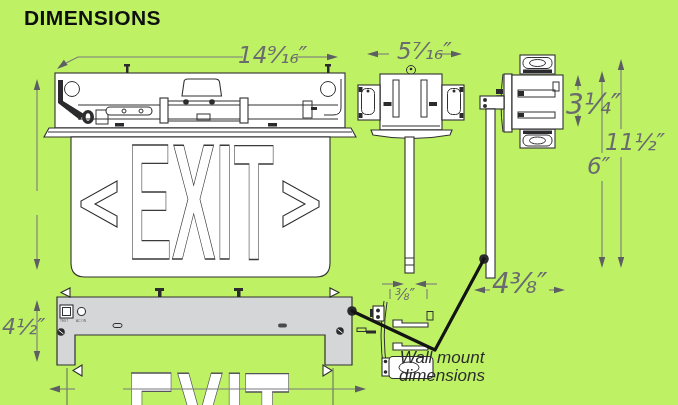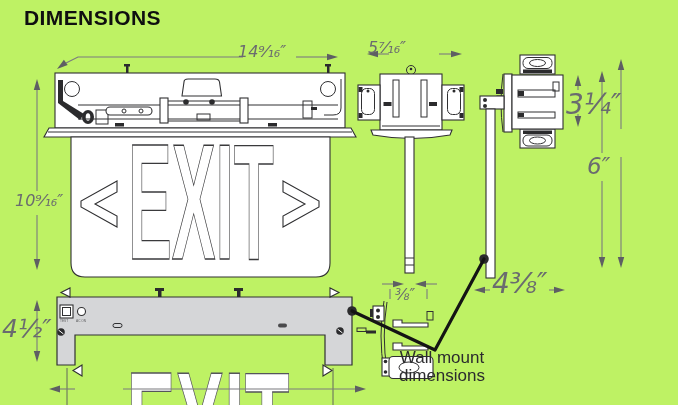--- a/index.html
+++ b/index.html
@@ -9,7 +9,7 @@
          letter-spacing:.4px;color:#0f0f10;}
   .dl{position:absolute;font-family:"DejaVu Sans",sans-serif;font-style:italic;
       color:#6a6b6f;white-space:nowrap;line-height:1;}
-  .f20{font-size:16px;} .f22{font-size:28px;} .f23{font-size:23px;}
+  .f20{font-size:23px;} .f22{font-size:28px;} .f23{font-size:23px;}
   .f25{font-size:25px;} .f15{font-size:15px;}
   #callout-text{position:absolute;left:386px;top:349px;width:112px;text-align:center;
       font-size:17px;line-height:18px;color:#2c2c2e;

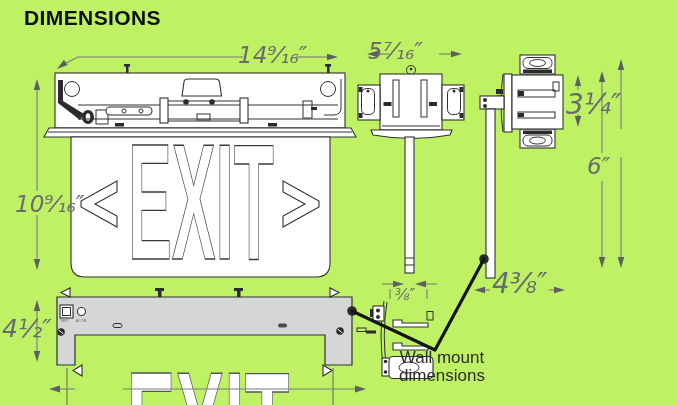--- a/index.html
+++ b/index.html
@@ -242,7 +242,7 @@
   </svg>
 
   <div class="dl f20" style="left:238px;top:44px">14⁹⁄₁₆″</div>
-  <div class="dl f20" style="left:368px;top:40px">5⁷⁄₁₆″</div>
+  <div class="dl f20" style="left:397px;top:40px">5⁷⁄₁₆″</div>
   <div class="dl f20" style="left:15px;top:193px">10⁹⁄₁₆″</div>
   <div class="dl f22" style="left:566px;top:91px">3¼″</div>
   <div class="dl f23" style="left:587px;top:155px">6″</div>

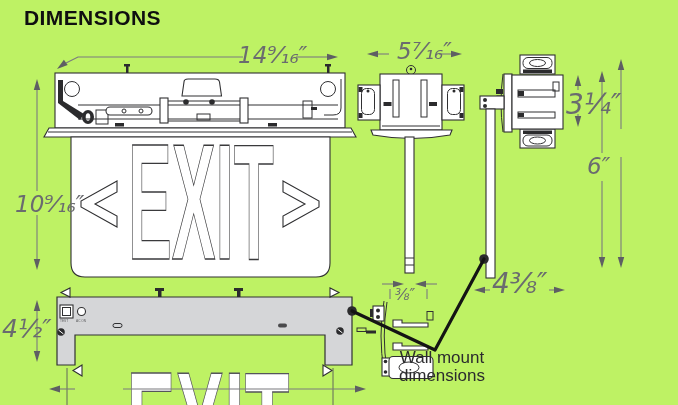--- a/index.html
+++ b/index.html
@@ -245,6 +245,7 @@
   <div class="dl f20" style="left:397px;top:40px">5⁷⁄₁₆″</div>
   <div class="dl f20" style="left:15px;top:193px">10⁹⁄₁₆″</div>
   <div class="dl f22" style="left:566px;top:91px">3¼″</div>
+  <div class="dl f23" style="left:605px;top:131px">11½″</div>
   <div class="dl f23" style="left:587px;top:155px">6″</div>
   <div class="dl f22" style="left:492px;top:270px">4⅜″</div>
   <div class="dl f15" style="left:395px;top:288px">⅜″</div>

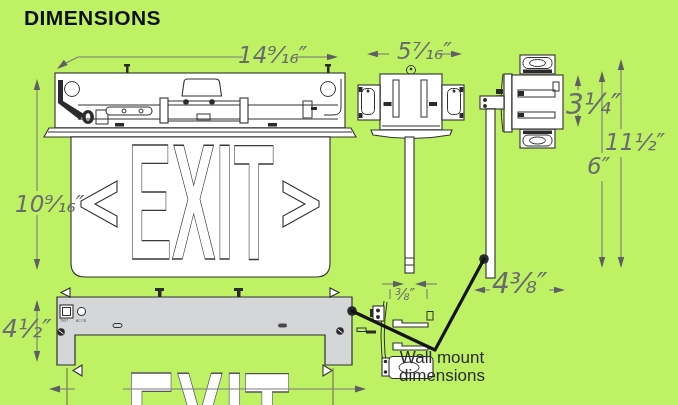--- a/index.html
+++ b/index.html
@@ -243,7 +243,6 @@
 
   <div class="dl f20" style="left:238px;top:44px">14⁹⁄₁₆″</div>
   <div class="dl f20" style="left:397px;top:40px">5⁷⁄₁₆″</div>
-  <div class="dl f20" style="left:15px;top:193px">10⁹⁄₁₆″</div>
   <div class="dl f22" style="left:566px;top:91px">3¼″</div>
   <div class="dl f23" style="left:605px;top:131px">11½″</div>
   <div class="dl f23" style="left:587px;top:155px">6″</div>

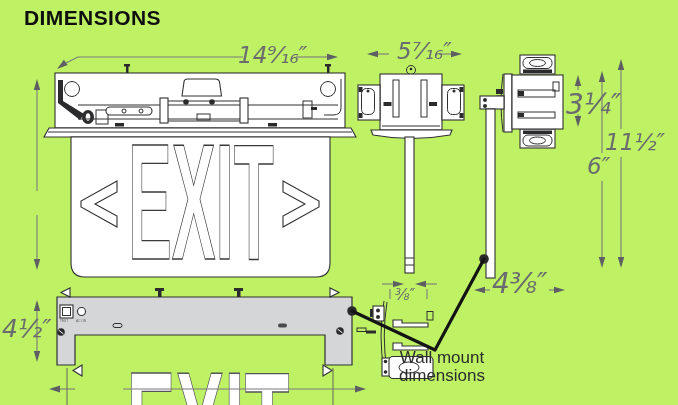--- a/index.html
+++ b/index.html
@@ -10,7 +10,7 @@
   .dl{position:absolute;font-family:"DejaVu Sans",sans-serif;font-style:italic;
       color:#6a6b6f;white-space:nowrap;line-height:1;}
   .f20{font-size:23px;} .f22{font-size:28px;} .f23{font-size:23px;}
-  .f25{font-size:25px;} .f15{font-size:15px;}
+  .f25{font-size:22px;} .f15{font-size:15px;}
   #callout-text{position:absolute;left:386px;top:349px;width:112px;text-align:center;
       font-size:17px;line-height:18px;color:#2c2c2e;
       font-family:"Liberation Sans",sans-serif;}

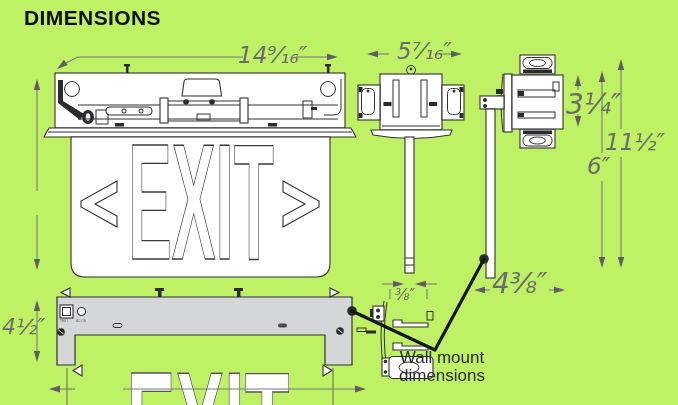--- a/index.html
+++ b/index.html
@@ -12,7 +12,7 @@
   .f20{font-size:23px;} .f22{font-size:28px;} .f23{font-size:23px;}
   .f25{font-size:22px;} .f15{font-size:15px;}
   #callout-text{position:absolute;left:386px;top:349px;width:112px;text-align:center;
-      font-size:17px;line-height:18px;color:#2c2c2e;
+      font-style:italic;font-size:17px;line-height:18px;color:#2c2c2e;
       font-family:"Liberation Sans",sans-serif;}
   svg{position:absolute;left:0;top:0;}
   .ln{stroke:#7a7b7f;stroke-width:1.1;fill:none;}

